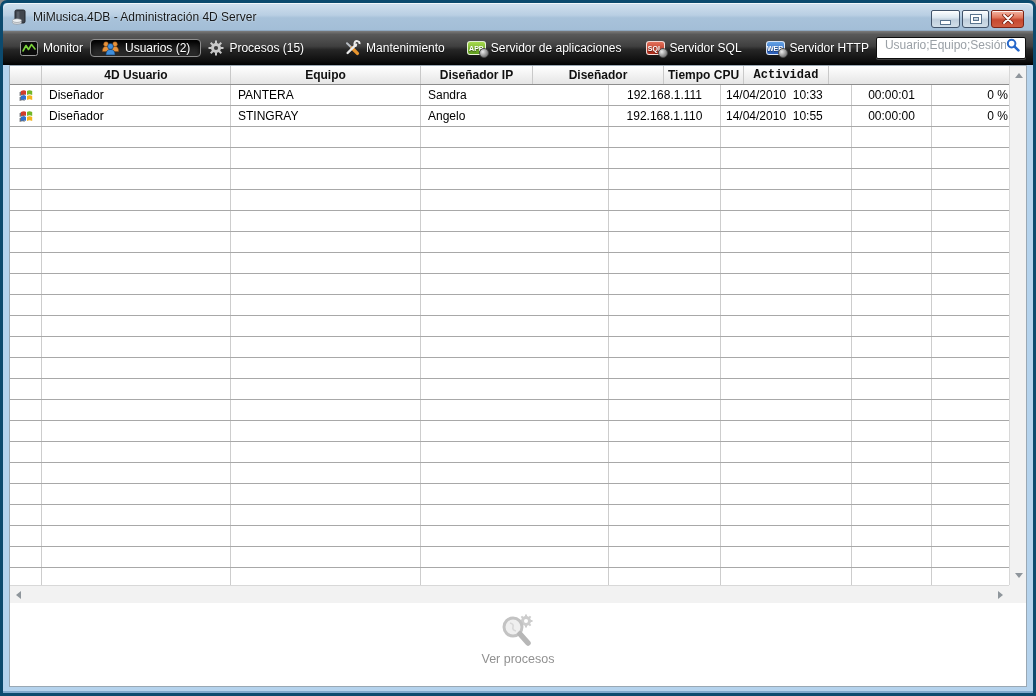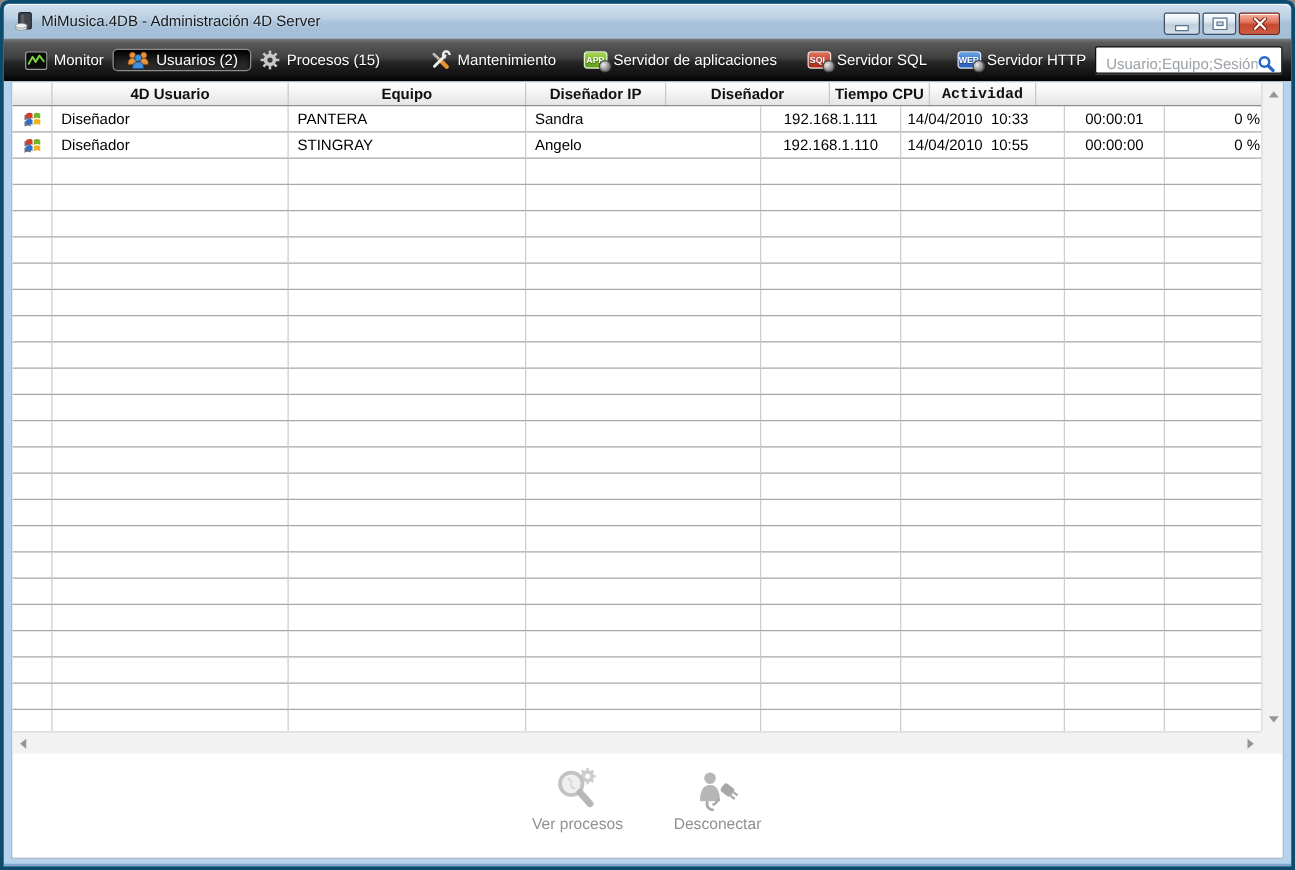--- a/index.html
+++ b/index.html
@@ -73,7 +73,7 @@
 
   .search {
     margin-left:auto; width:150px; height:22px; background:#fff; border-radius:2px;
-    border:1px solid #0e0e0e; display:flex; align-items:flex-end; padding:0 5px 0 8px;
+    border:1px solid #0e0e0e; display:flex; align-items:flex-start; padding:0 5px 0 8px;
     box-shadow:0 1px 0 rgba(255,255,255,.2);
   }
   .search input { border:none; outline:none; flex:1; min-width:0; font-size:12px; color:#333; font-family:"Liberation Sans",sans-serif; background:transparent; }

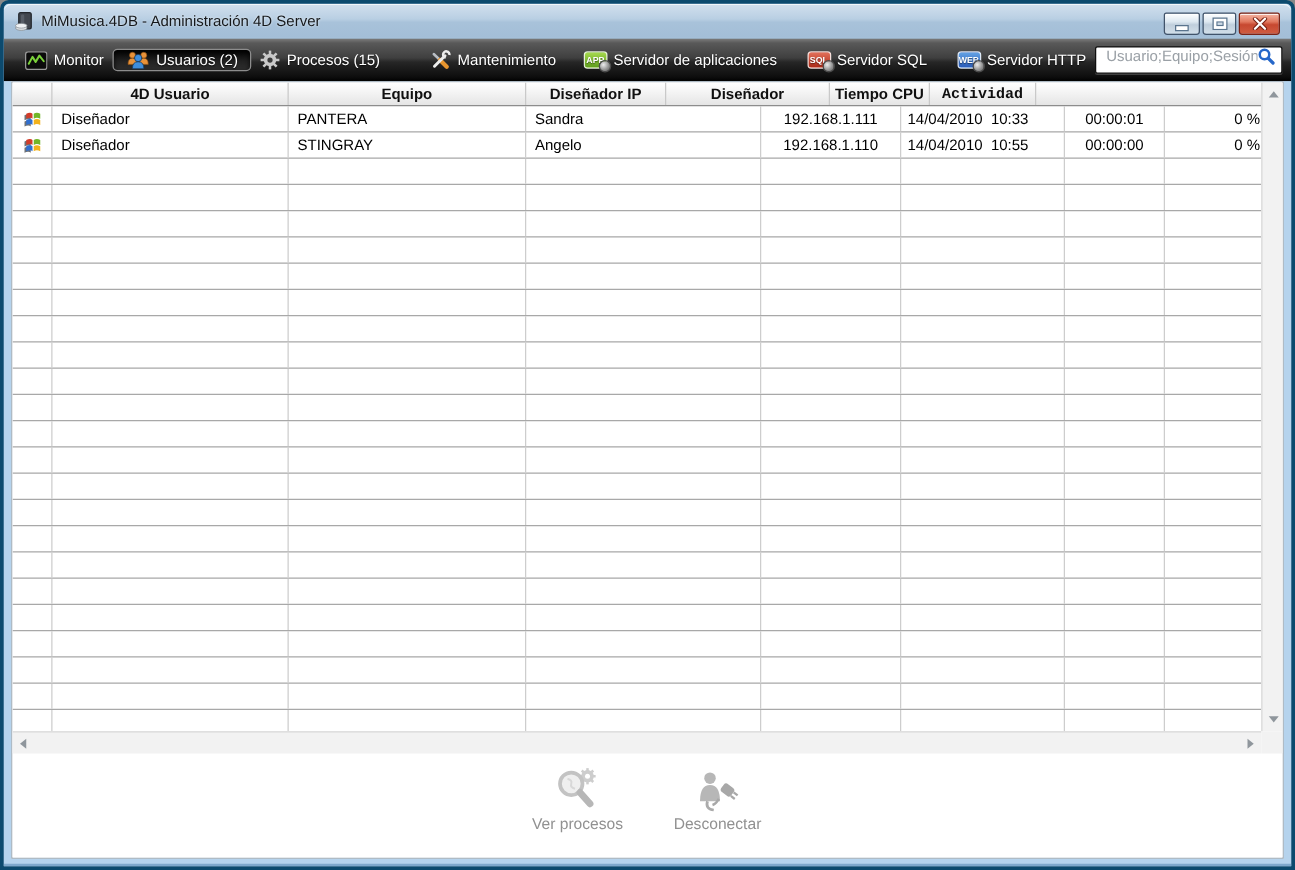--- a/index.html
+++ b/index.html
@@ -567,20 +567,6 @@
           <span>Ver procesos</span>
         </div>
 
-        <div class="action">
-          <svg width="42" height="38" viewBox="0 0 42 38">
-            <circle cx="15" cy="9.5" r="4.6" fill="#b7b7b7"></circle>
-            <path d="M7,28 q0,-13 8,-13 t8,13 z" fill="#b7b7b7"></path>
-            <path d="M13,28 q-2,6 5,7" fill="none" stroke="#ababab" stroke-width="2.2"></path>
-            <g transform="rotate(38 29 19)" fill="#a8a8a8">
-              <rect x="24" y="15" width="10" height="8" rx="2.5"></rect>
-              <rect x="34" y="16.5" width="4" height="1.8"></rect>
-              <rect x="34" y="20.2" width="4" height="1.8"></rect>
-            </g>
-            <path d="M22,26 q-2,4 -5,5" fill="none" stroke="#a8a8a8" stroke-width="2"></path>
-          </svg>
-          <span>Desconectar</span>
-        </div>
 
       </div>
     </div>

